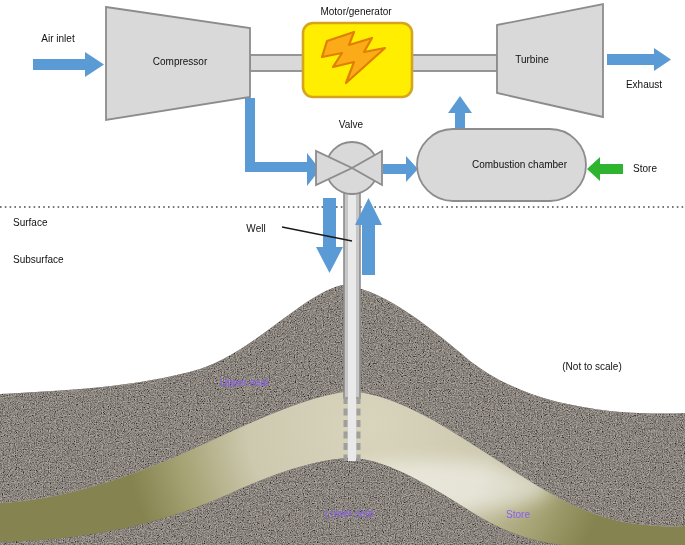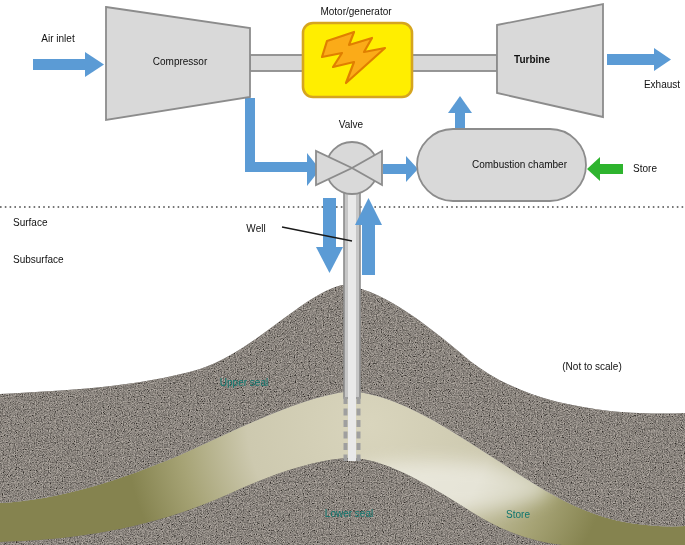--- a/index.html
+++ b/index.html
@@ -131,7 +131,7 @@
   <div class="lbl" style="left:58px;top:39px;">Air inlet</div>
   <div class="lbl" style="left:356px;top:12px;">Motor/generator</div>
   <div class="lbl" style="left:180px;top:62px;">Compressor</div>
-  <div class="lbl" style="left:532px;top:60px;font-weight:bold;">Turbine</div>
+  <div class="lbl" style="left:532px;top:60px;">Turbine</div>
   <div class="lbl" style="left:644px;top:85px;margin-left:18px;">Exhaust</div>
   <div class="lbl" style="left:351px;top:125px;">Valve</div>
   <div class="lbl wrap" style="left:501px;top:165px;">Combustion chamber</div>

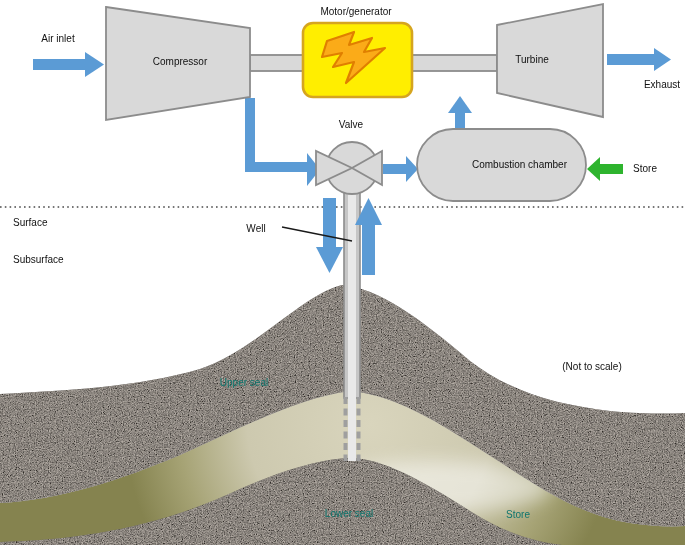--- a/index.html
+++ b/index.html
@@ -132,7 +132,7 @@
   <div class="lbl" style="left:356px;top:12px;">Motor/generator</div>
   <div class="lbl" style="left:180px;top:62px;">Compressor</div>
   <div class="lbl" style="left:532px;top:60px;">Turbine</div>
-  <div class="lbl" style="left:644px;top:85px;margin-left:18px;">Exhaust</div>
+  <div class="lbl" style="left:644px;top:85px;">Exhaust</div>
   <div class="lbl" style="left:351px;top:125px;">Valve</div>
   <div class="lbl wrap" style="left:501px;top:165px;">Combustion chamber</div>
   <div class="lbl" style="left:645px;top:169px;">Store</div>

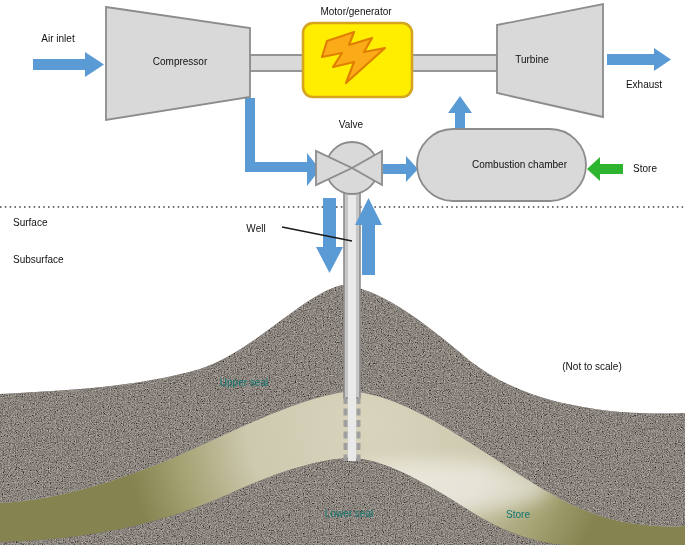--- a/index.html
+++ b/index.html
@@ -9,7 +9,7 @@
   .lbl{position:absolute;transform:translate(-50%,-50%);font-size:10px;color:#111;
        white-space:nowrap;line-height:1.25;}
   .lbl.left{transform:translate(0,-50%);margin-top:36px;}
-  .lbl.white{color:#0f766e;}
+  .lbl.white{color:#8b5cf6;}
   .lbl.wrap{white-space:normal;text-align:right;width:132px;}
   .machine{stroke-width:1.8;}
   .valve-part{stroke-width:1.8;}

